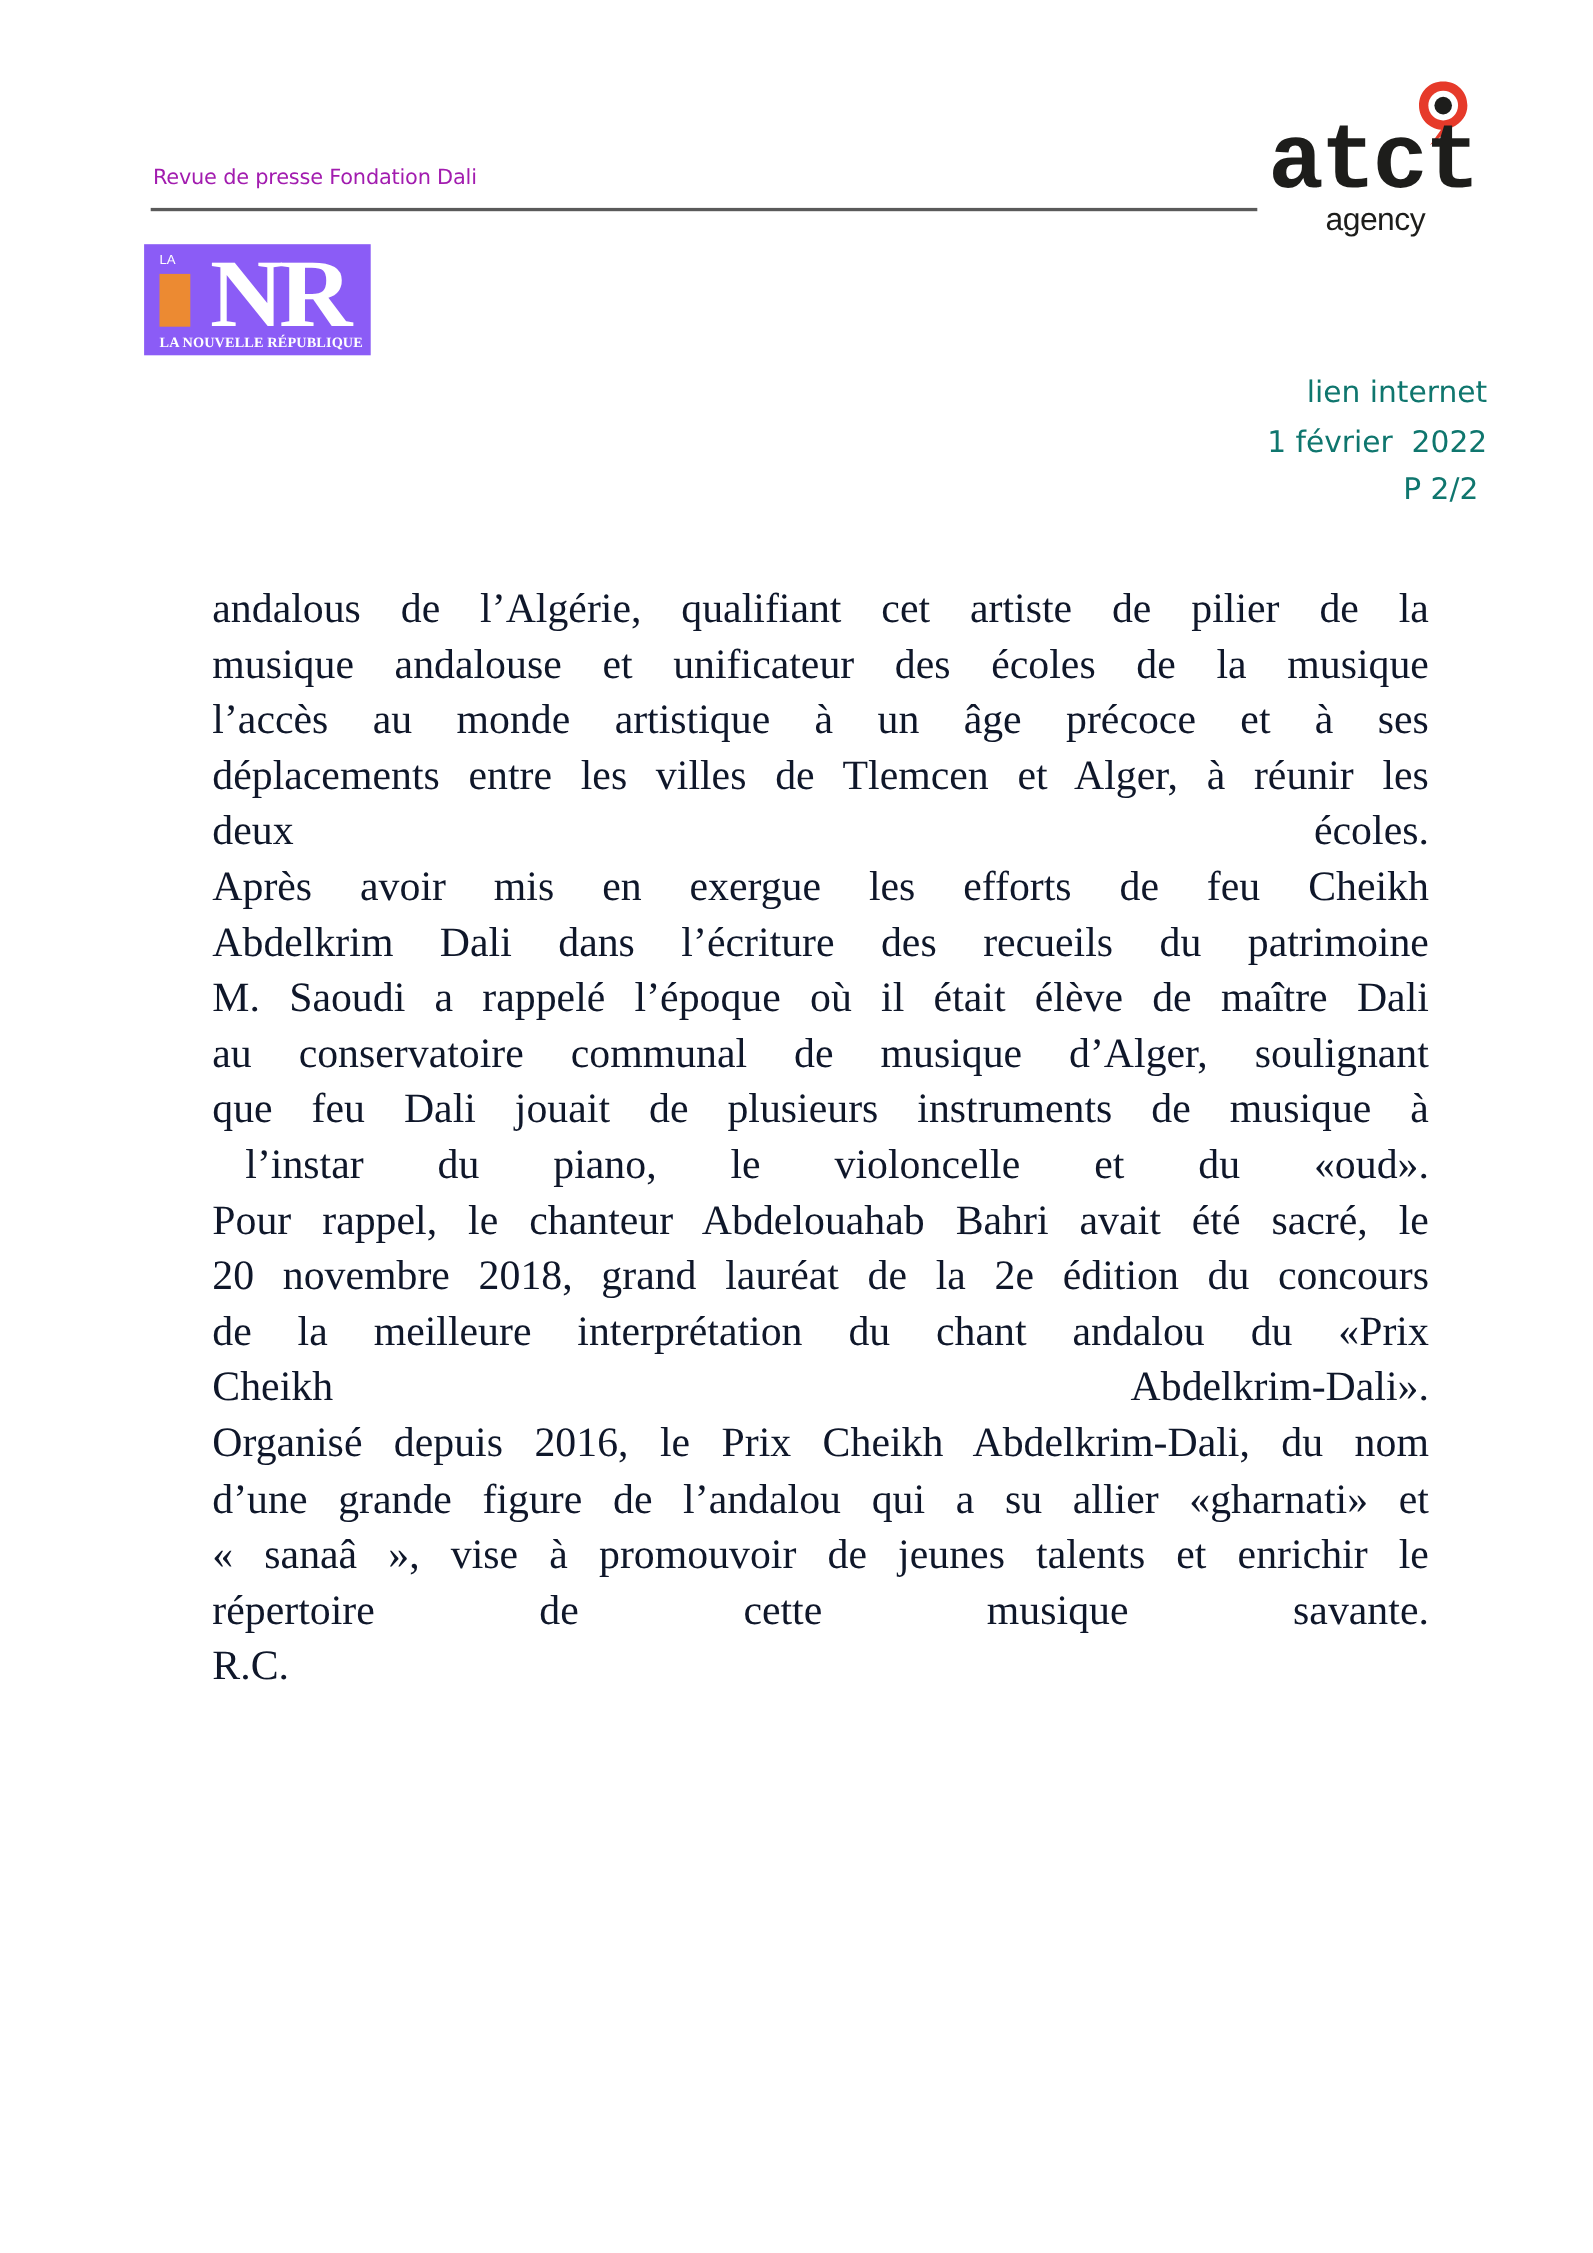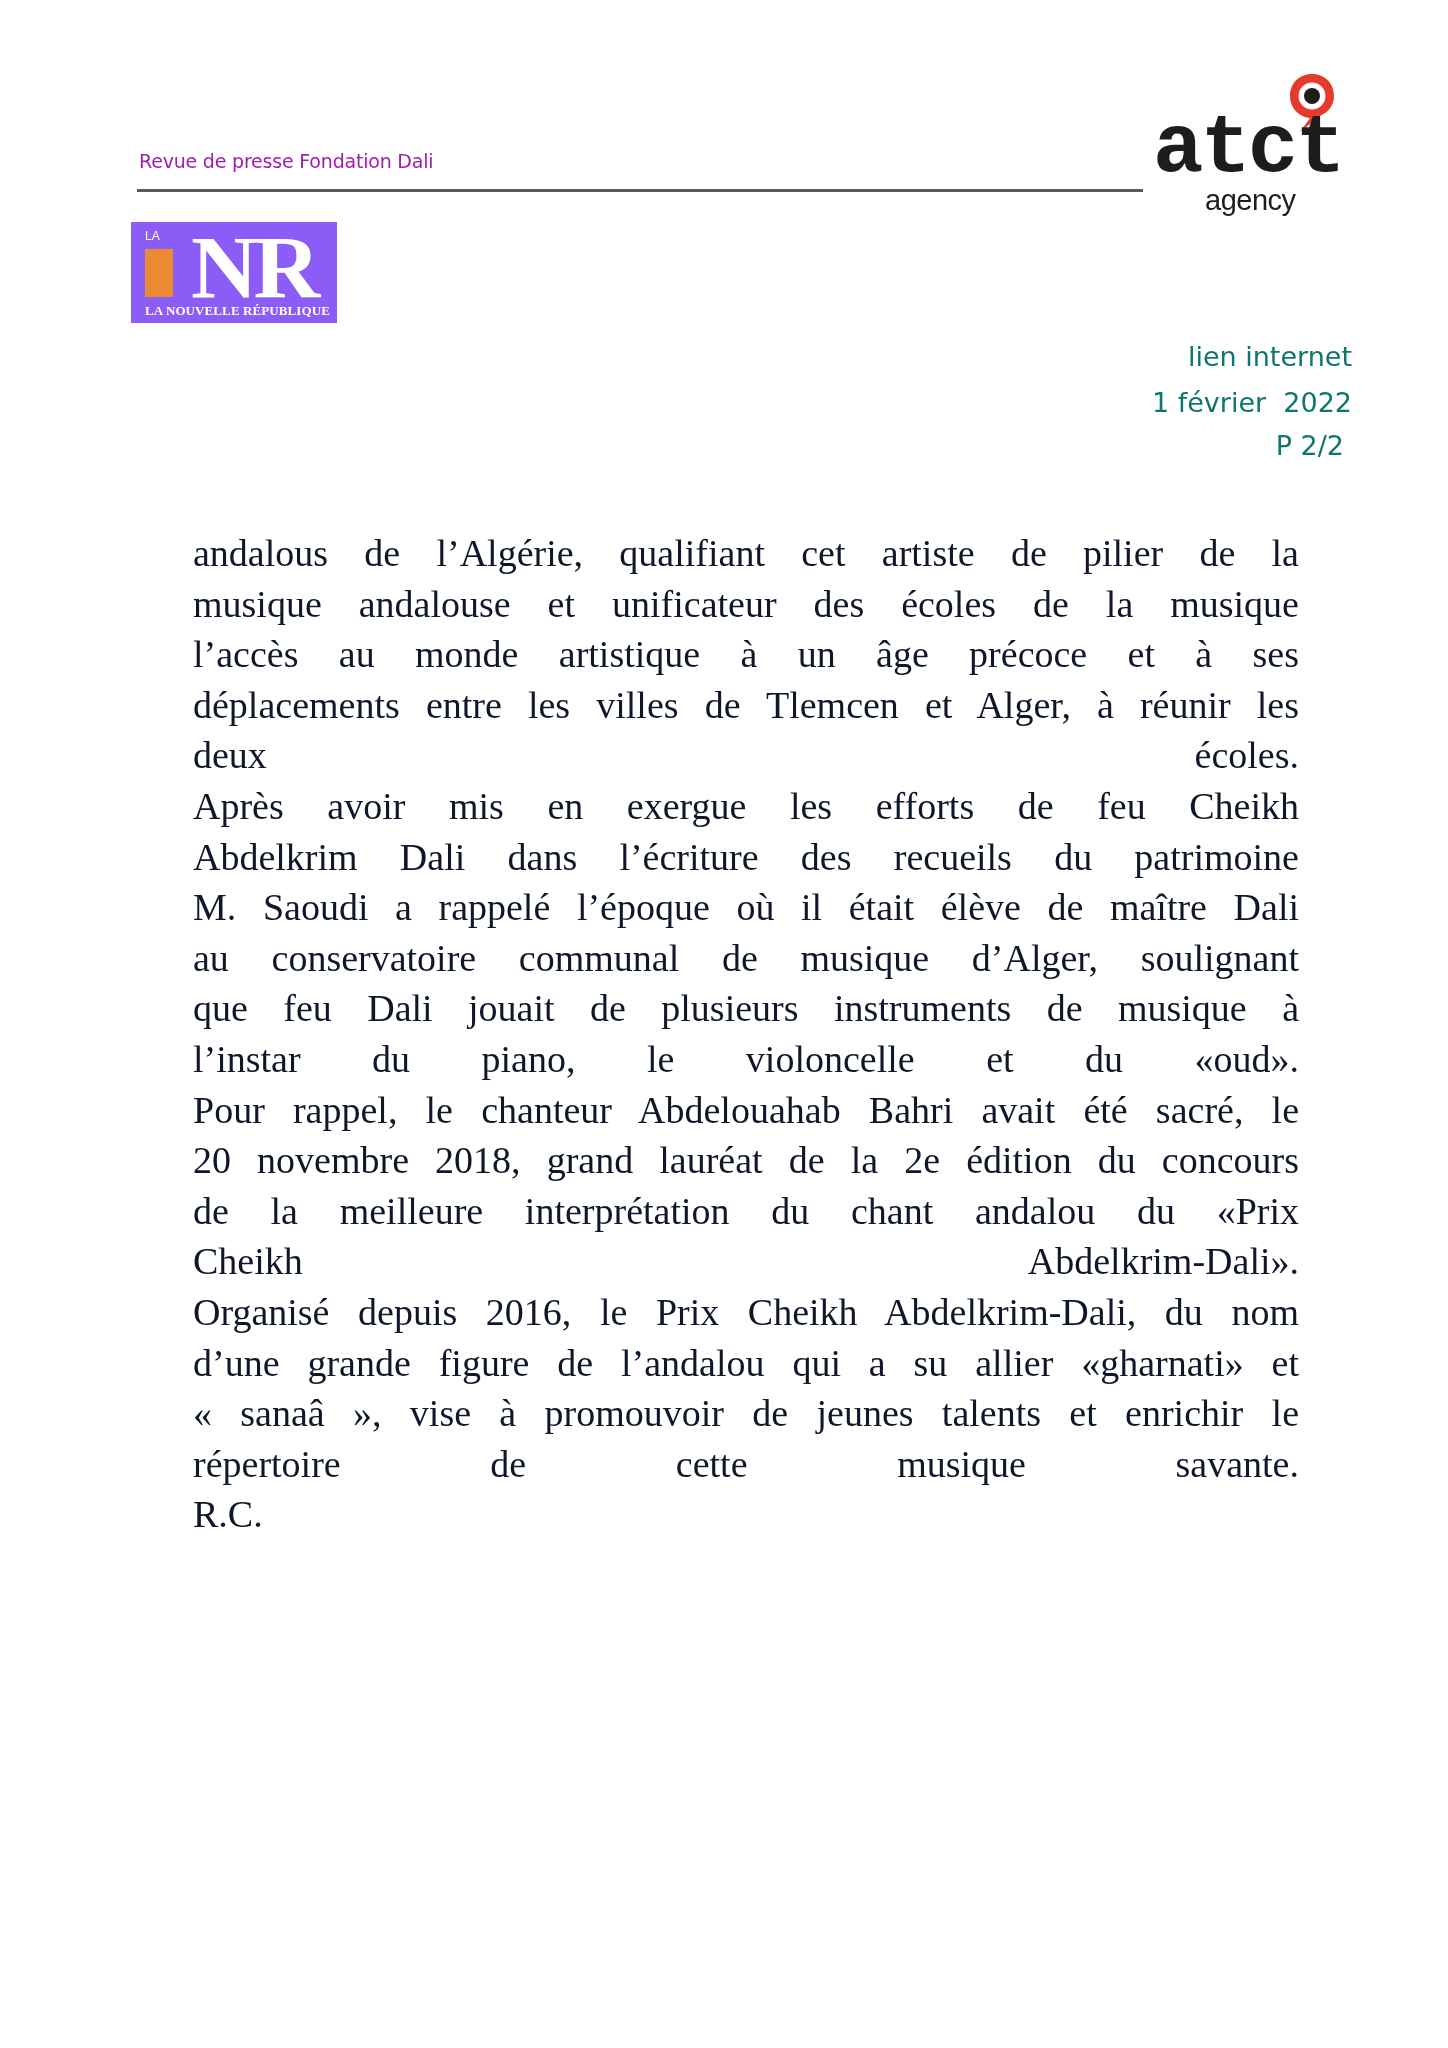--- a/index.html
+++ b/index.html
@@ -110,7 +110,7 @@
   <div class="line" style="white-space: normal;">M. Saoudi a rappelé l’époque où il était élève de maître Dali</div>
   <div class="line" style="white-space: normal;">au conservatoire communal de musique d’Alger, soulignant</div>
   <div class="line" style="white-space: normal;">que feu Dali jouait de plusieurs instruments de musique à</div>
-  <div class="line" style="white-space: normal;">l’instar du piano, le violoncelle et du «oud».</div>
+  <div class="line" style="white-space: normal; margin-left: 30px;">l’instar du piano, le violoncelle et du «oud».</div>
   <div class="line" style="white-space: normal;">Pour rappel, le chanteur Abdelouahab Bahri avait été sacré, le</div>
   <div class="line" style="white-space: normal;">20 novembre 2018, grand lauréat de la 2e édition du concours</div>
   <div class="line" style="white-space: normal;">de la meilleure interprétation du chant andalou du «Prix</div>

